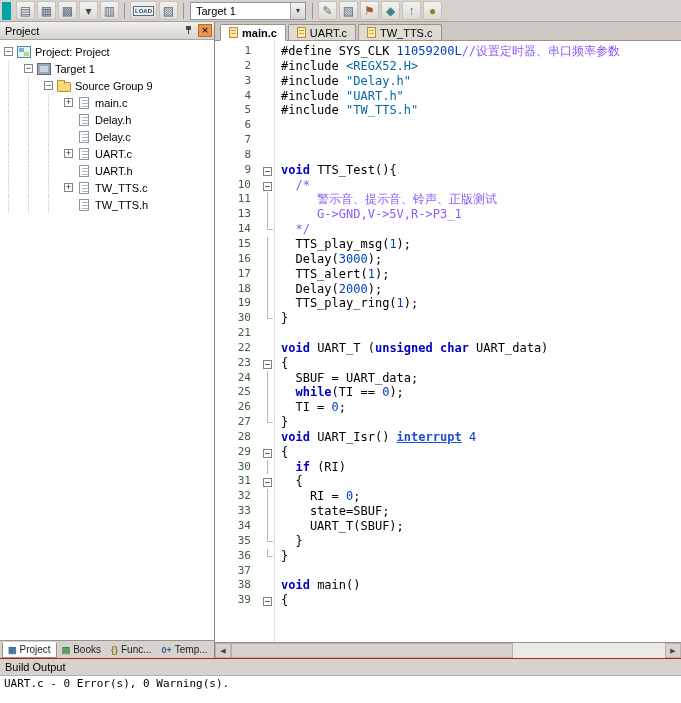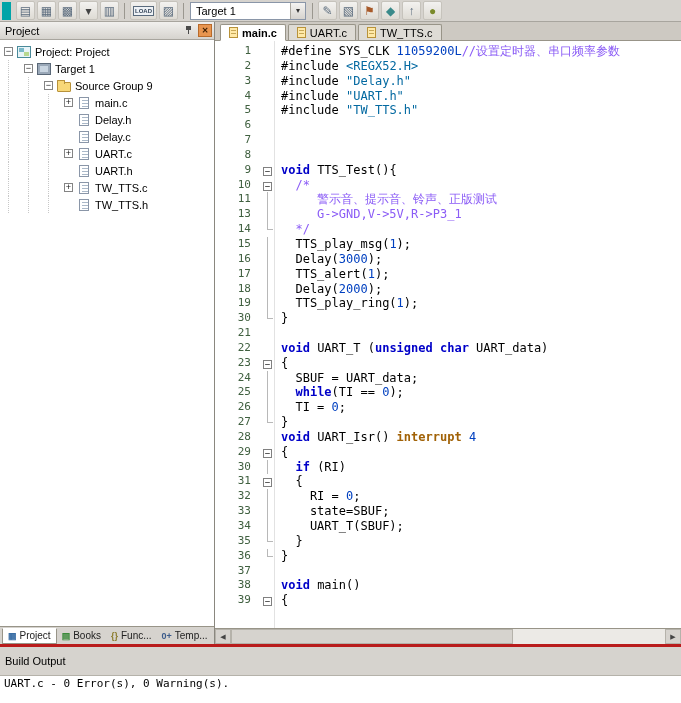--- a/index.html
+++ b/index.html
@@ -91,7 +91,7 @@
   .ltext{white-space:pre;padding-left:7px;}
   .tk-p{color:#000;text-align:center;}
   .tk-k{color:#0000c8;font-weight:bold;}
-  .tk-k2{color:#a16207;font-weight:bold;}
+  .tk-k2{color:#1d4ed8;font-weight:bold;text-decoration:underline;}
   .tk-s{color:#0369a1;}
   .tk-n{color:#0040c0;}
   .tk-c{color:#8b5cf6;}

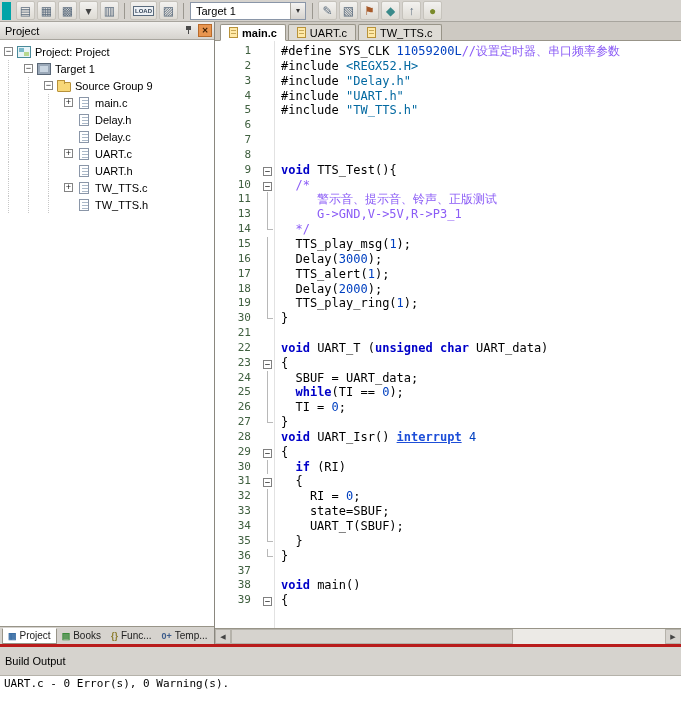--- a/index.html
+++ b/index.html
@@ -103,7 +103,7 @@
   .scroll-thumb{position:absolute;left:0;top:0;height:100%;width:65%;background:#d6d3ce;border:1px solid #b5b2aa;}
 
   
-  .bo-header{height:31px;flex:none;background:#d6d3ce;border-top:3px solid #b91c1c;
+  .bo-header{height:17px;flex:none;background:#d6d3ce;border-top:1px solid #b91c1c;
     display:flex;align-items:center;padding:0 5px;font-size:11px;}
   .bo-body{height:28px;flex:none;background:#fff;border-top:1px solid #b5b2aa;
     font-family:"DejaVu Sans Mono",monospace;font-size:11px;line-height:12px;padding:2px 4px;overflow:hidden;}

